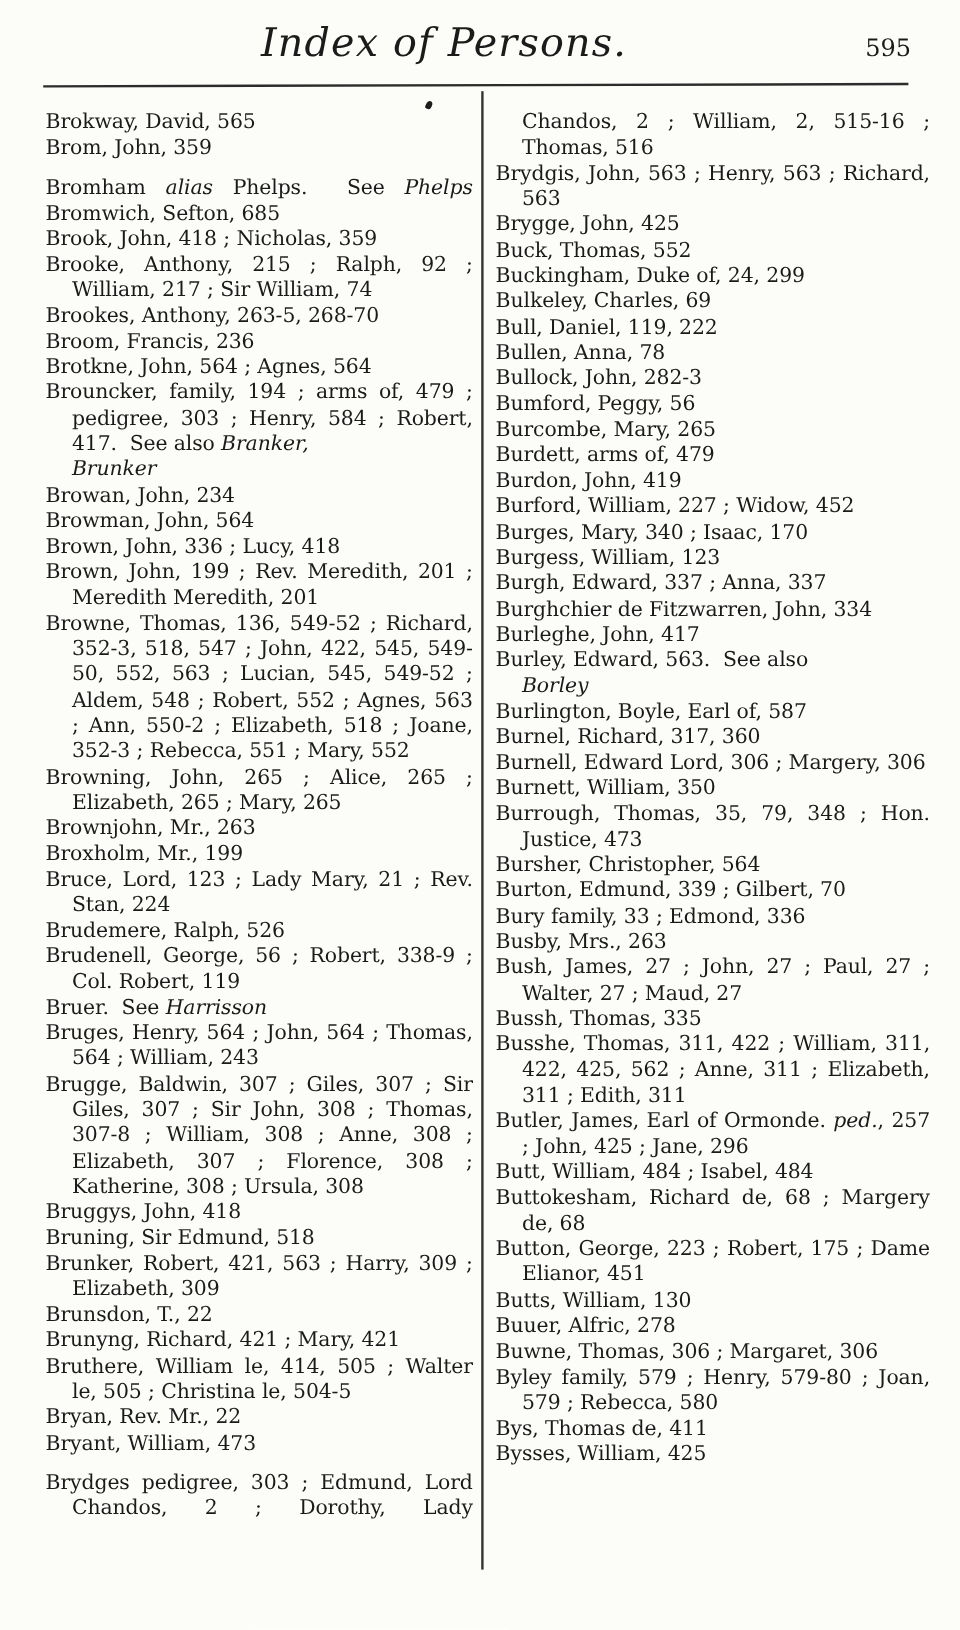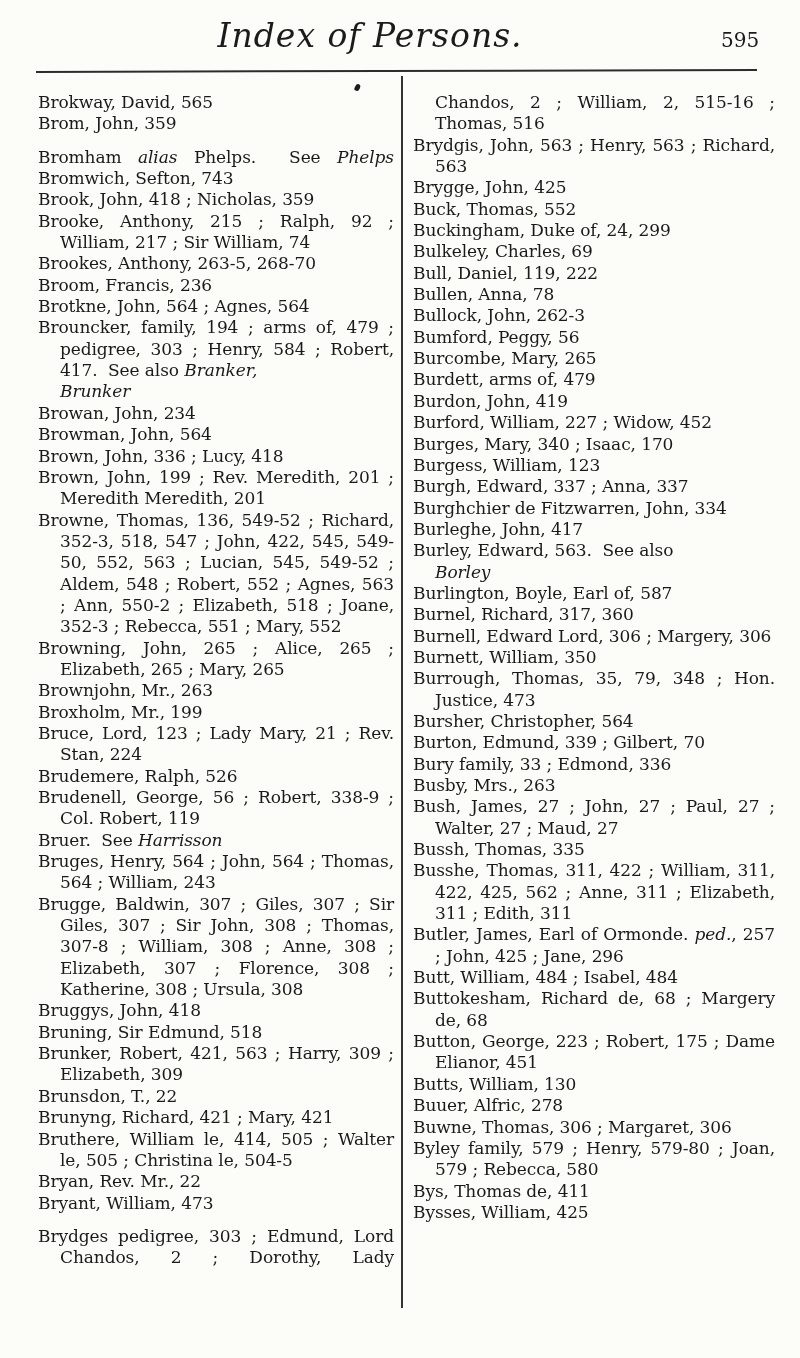--- a/index.html
+++ b/index.html
@@ -94,7 +94,7 @@
       <div class="entry"><span>Brokway, David, 565</span></div>
       <div class="entry"><span>Brom, John, 359</span></div>
       <div class="entry jl"><span>Bromham </span><span class="it">alias</span><span> Phelps.&nbsp; See </span><span class="it">Phelps</span></div>
-      <div class="entry"><span>Bromwich, Sefton, 743</span></div>
+      <div class="entry"><span>Bromwich, Sefton, 685</span></div>
       <div class="entry"><span>Brook, John, 418 ; Nicholas, 359</span></div>
       <div class="entry"><span>Brooke, Anthony, 215 ; Ralph, 92 ; William, 217 ; Sir William, 74</span></div>
       <div class="entry"><span>Brookes, Anthony, 263-5, 268-70</span></div>

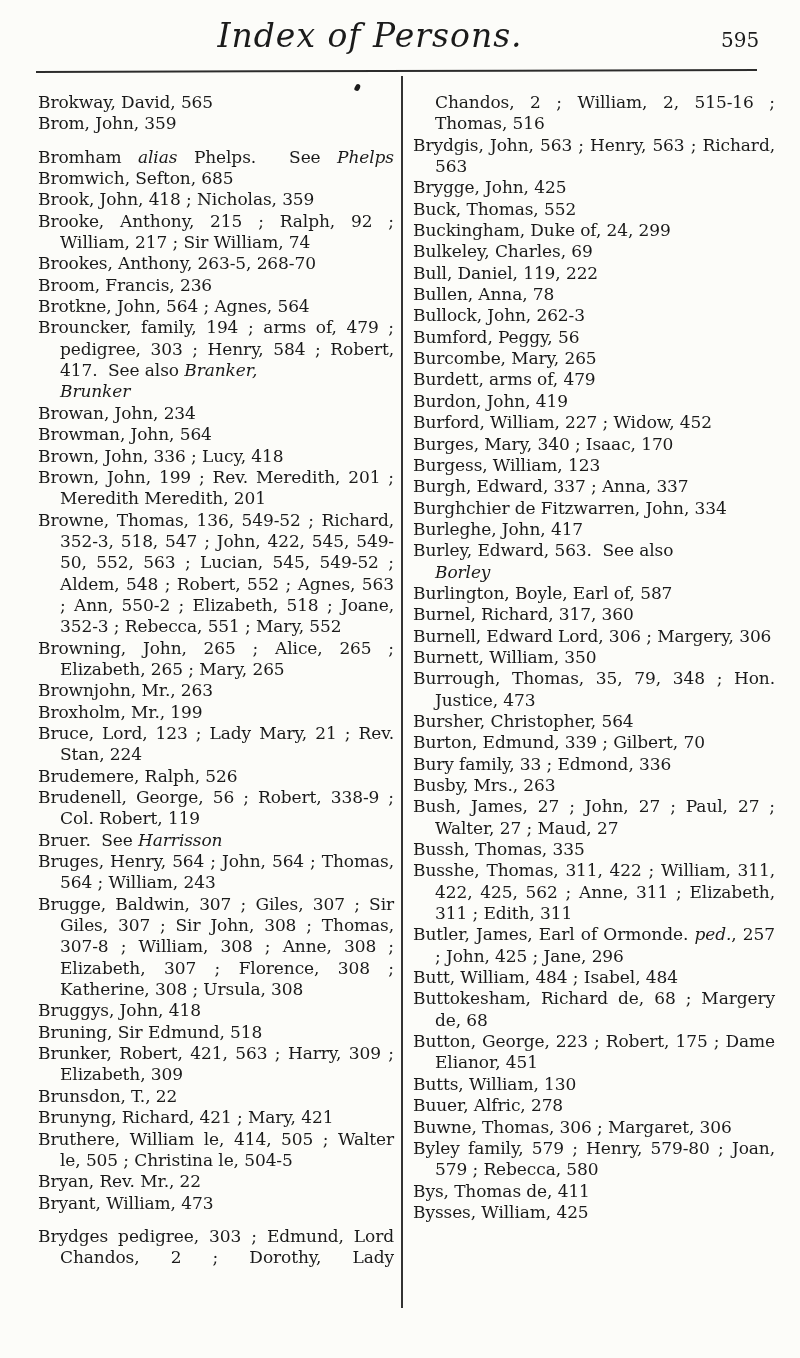--- a/index.html
+++ b/index.html
@@ -134,7 +134,7 @@
       <div class="entry"><span>Bulkeley, Charles, 69</span></div>
       <div class="entry"><span>Bull, Daniel, 119, 222</span></div>
       <div class="entry"><span>Bullen, Anna, 78</span></div>
-      <div class="entry"><span>Bullock, John, 262-3</span></div>
+      <div class="entry"><span>Bullock, John, 282-3</span></div>
       <div class="entry"><span>Bumford, Peggy, 56</span></div>
       <div class="entry"><span>Burcombe, Mary, 265</span></div>
       <div class="entry"><span>Burdett, arms of, 479</span></div>

